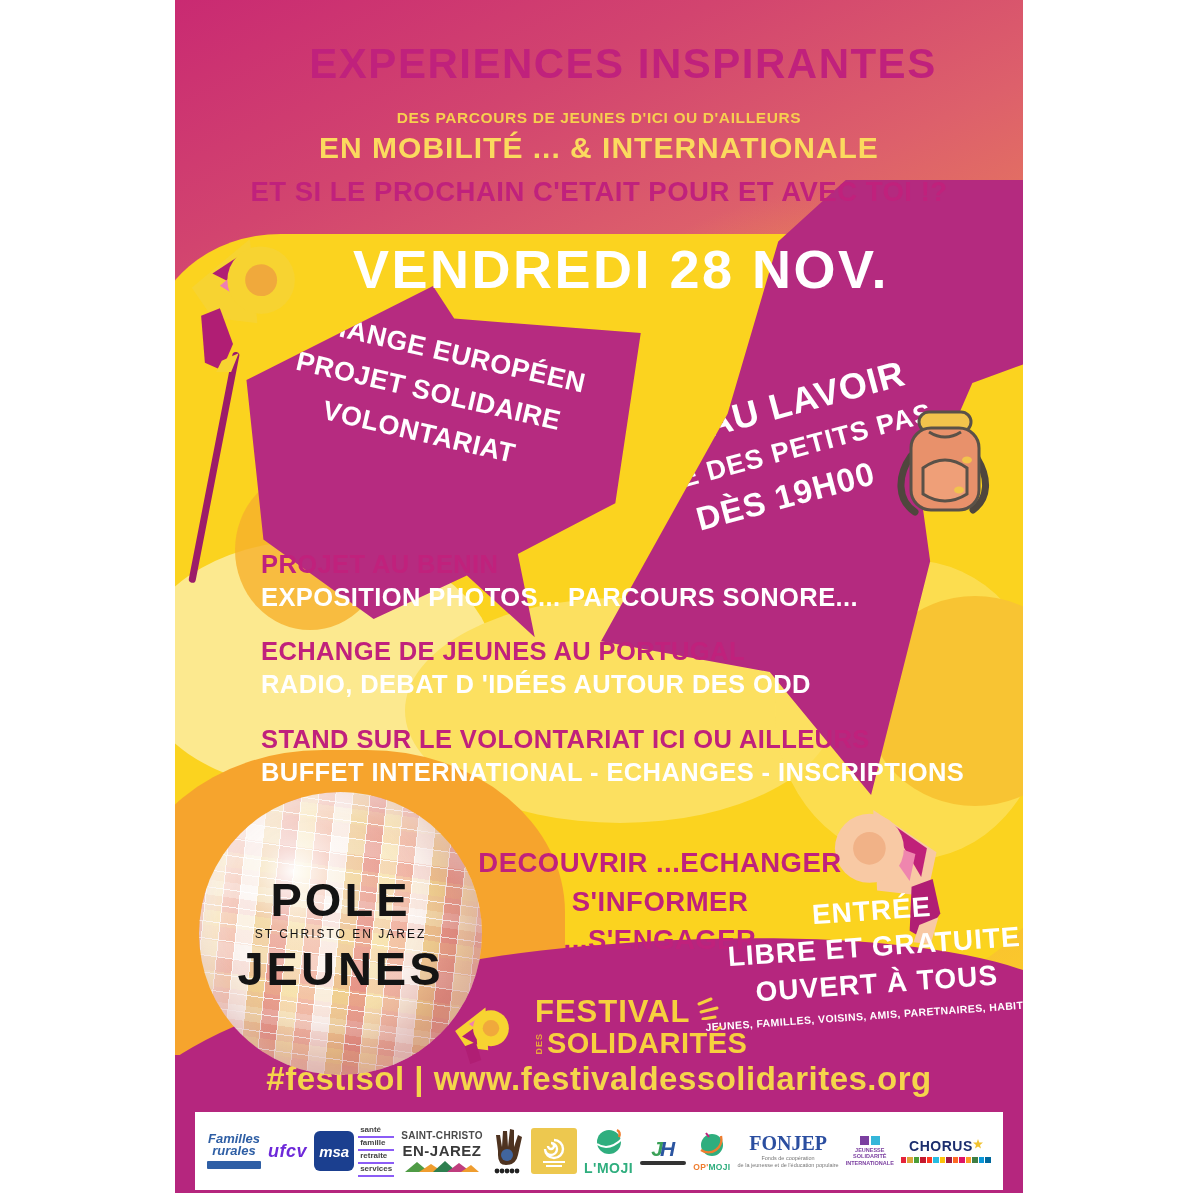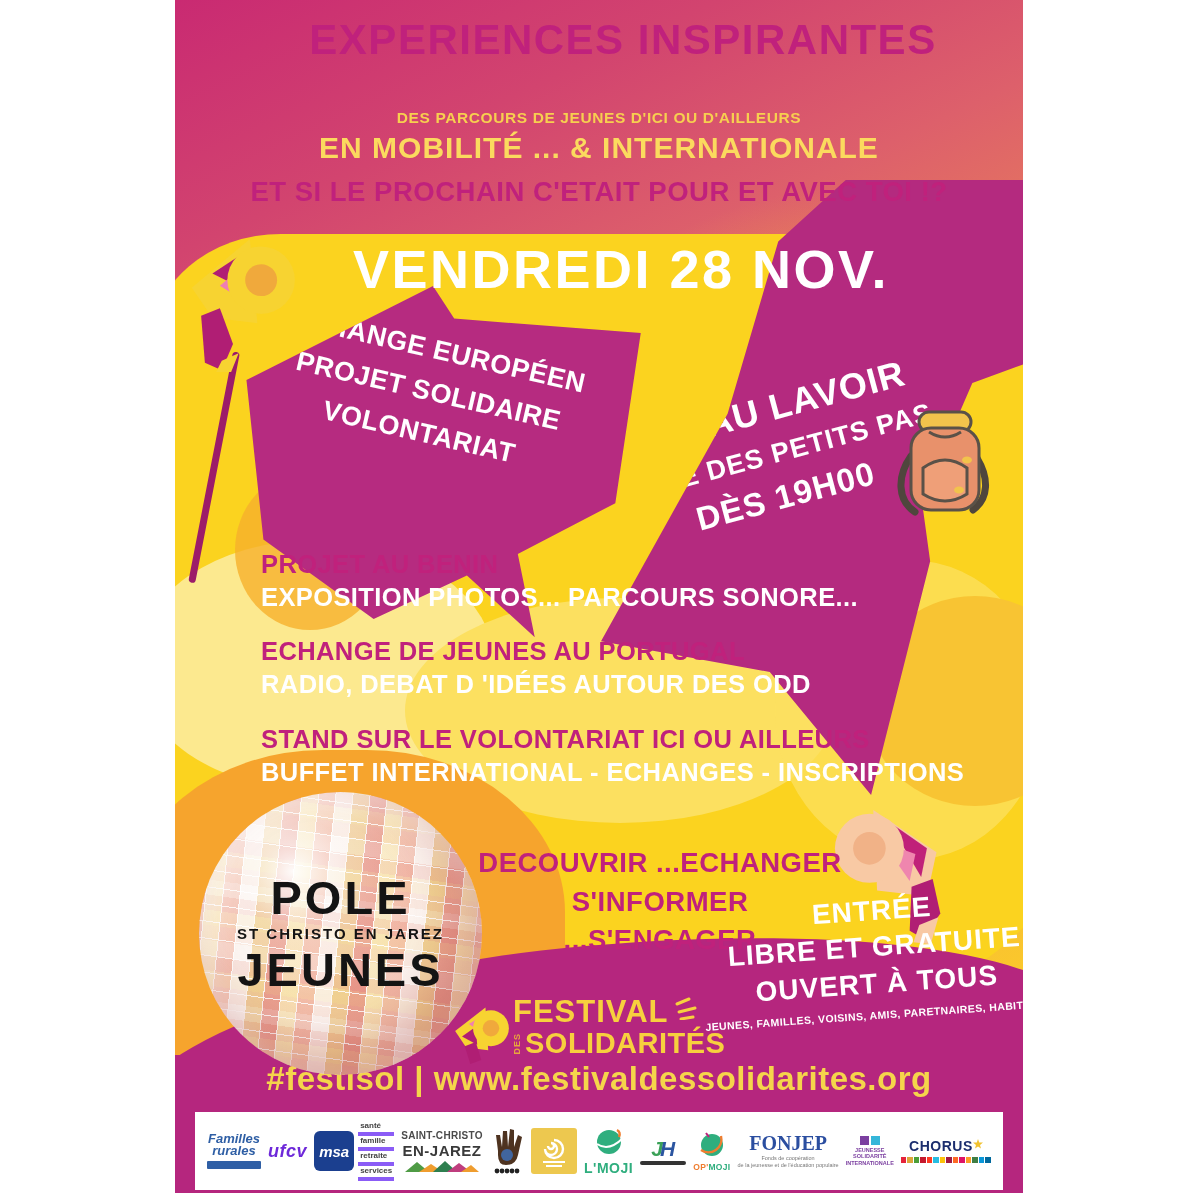--- a/index.html
+++ b/index.html
@@ -31,7 +31,7 @@
 
   
   .hdr{z-index:4;}
-  .title{top:16px;font-size:42px;letter-spacing:1.5px;color:#c0217c;padding-left:48px;}
+  .title{top:40px;font-size:42px;letter-spacing:1.5px;color:#c0217c;padding-left:48px;}
   .sub1{top:88px;font-size:14.5px;letter-spacing:1px;color:#f7cf4f;}
   .sub2{top:109px;font-size:15.5px;letter-spacing:.6px;color:#f7cf4f;}
   .sub3{top:131px;font-size:30px;letter-spacing:1px;color:#fbda5e;}

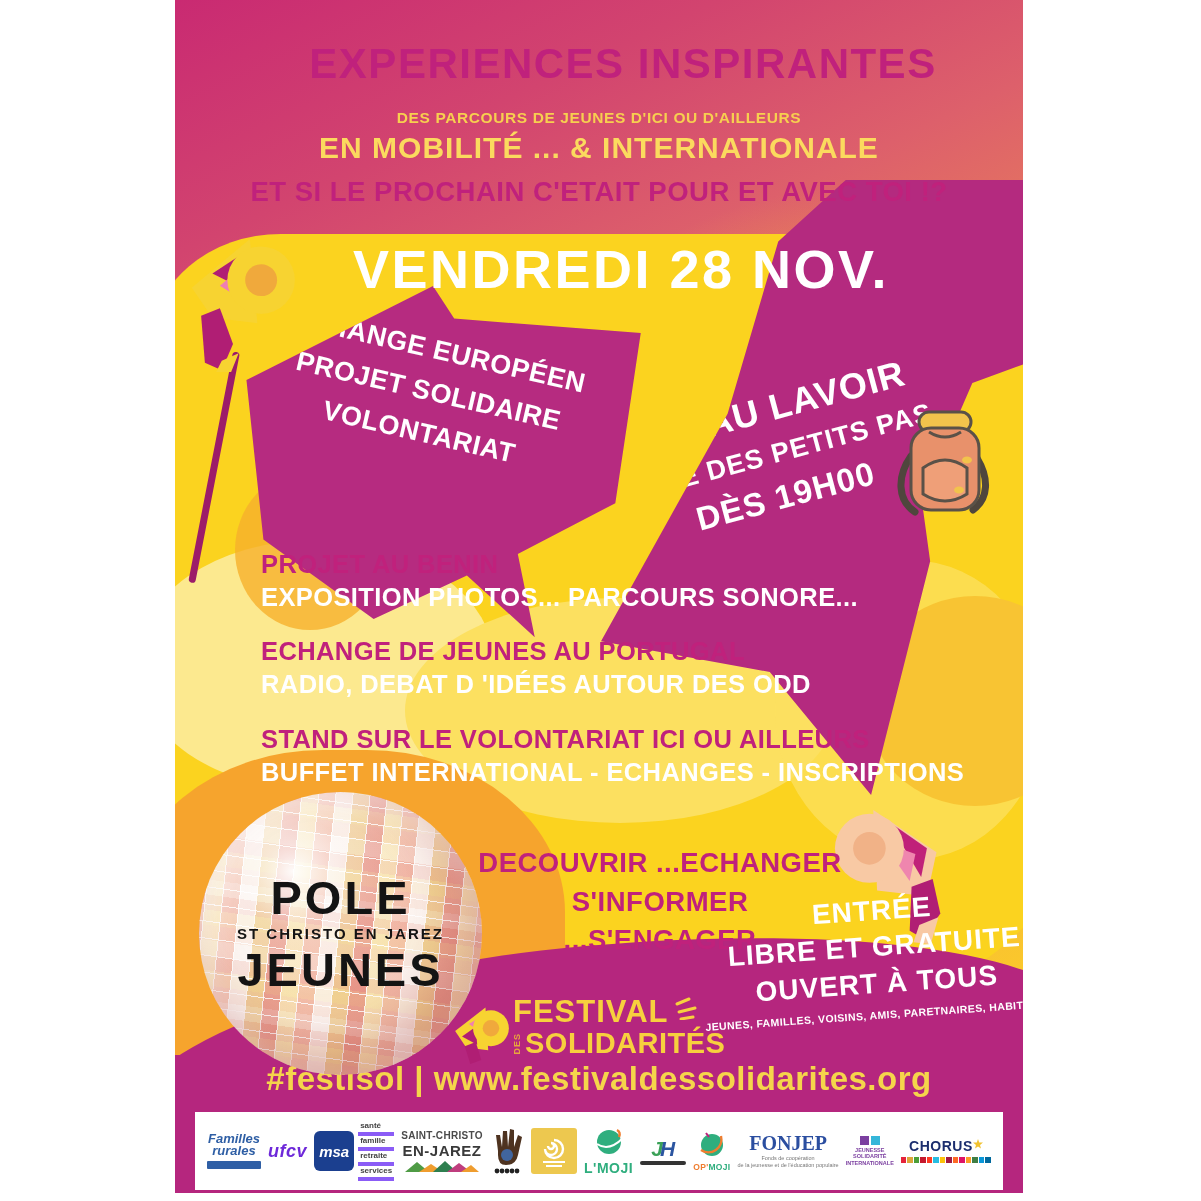--- a/index.html
+++ b/index.html
@@ -72,7 +72,7 @@
     box-shadow:inset -20px -26px 48px rgba(170,80,75,.38), inset 12px 14px 34px rgba(255,255,255,.65);
     display:flex;flex-direction:column;align-items:center;justify-content:center;}
   .ball .bl1,.ball .bl3{color:#141414;font-weight:800;font-size:47px;letter-spacing:3px;line-height:1;}
-  .ball .bl2{color:#141414;font-weight:700;font-size:15px;letter-spacing:2px;margin:4px 16px;}
+  .ball .bl2{color:#141414;font-weight:400;font-size:12px;letter-spacing:2px;margin:4px 16px;}
 
   
   .tagline{left:300px;top:844px;width:370px;text-align:center;color:#c0217c;font-weight:800;

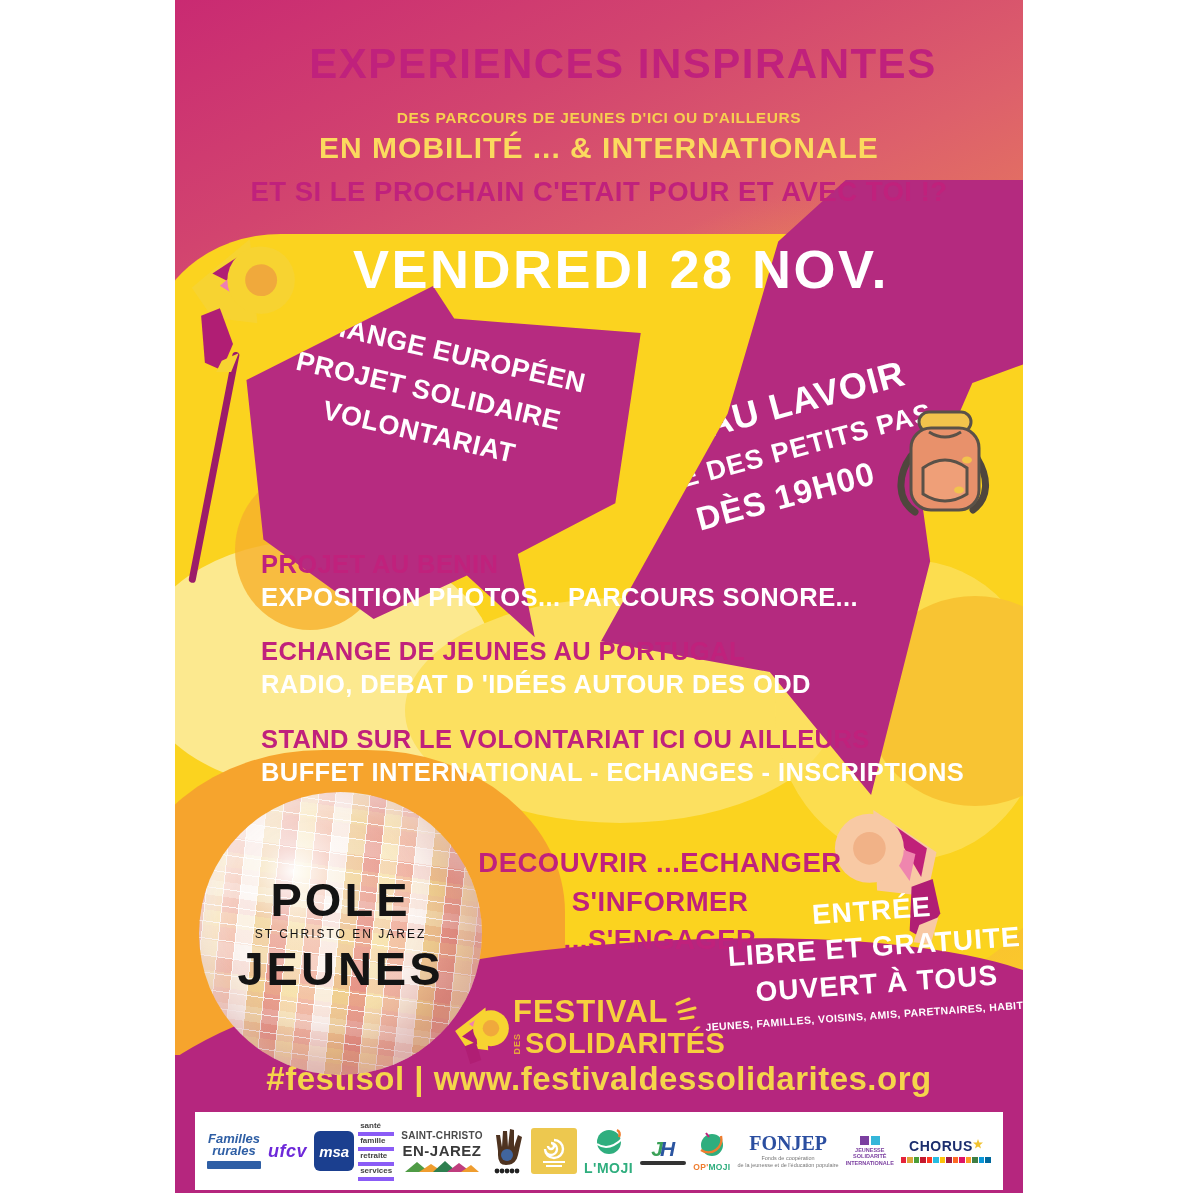--- a/index.html
+++ b/index.html
@@ -85,7 +85,7 @@
   .entry .audience{font-size:10.5px;letter-spacing:.4px;margin-top:7px;font-weight:700;}
 
   
-  .festival{left:276px;top:996px;display:flex;align-items:flex-start;gap:0;z-index:4;}
+  .festival{left:276px;top:996px;display:flex;align-items:flex-start;gap:22px;z-index:4;}
   .fest-text{display:flex;flex-direction:column;}
   .fest-row1{display:flex;align-items:flex-start;gap:6px;}
   .fest-w1{color:#f7d03e;font-weight:800;font-size:31px;letter-spacing:1px;line-height:1;}

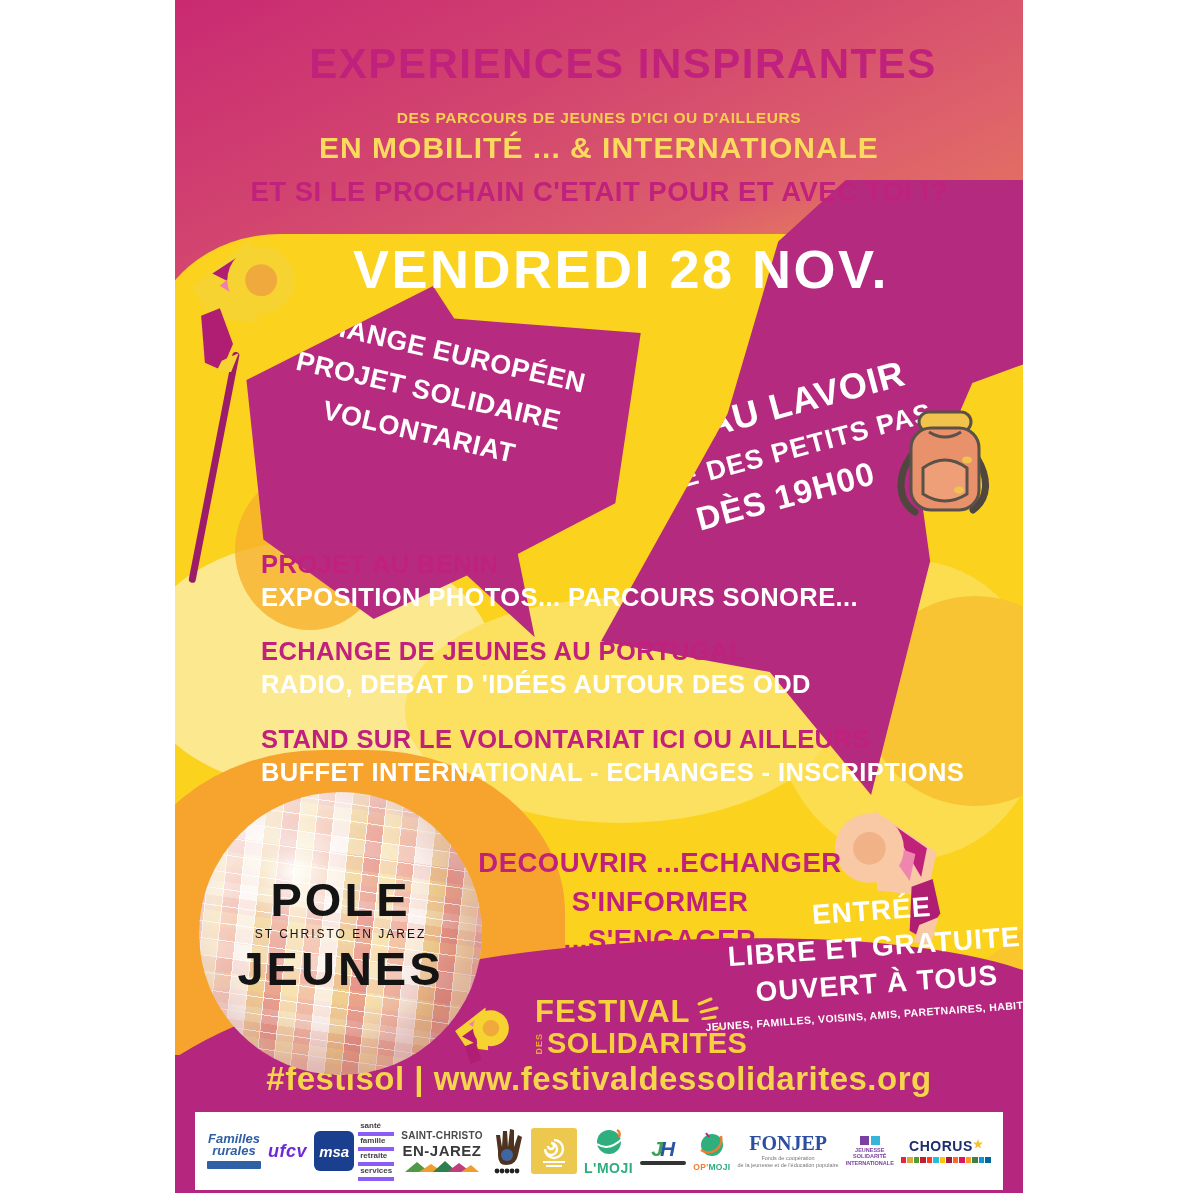--- a/index.html
+++ b/index.html
@@ -107,7 +107,7 @@
   .msa-sq{width:40px;height:40px;background:#1b3f8f;border-radius:6px;display:flex;align-items:center;
     justify-content:center;color:#fff;font-weight:800;font-style:italic;font-size:15px;}
   .msa-col{display:flex;flex-direction:column;}
-  .msa-col span{font-size:8px;font-weight:700;color:#444;border-bottom:4px solid #8b5cf6;
+  .msa-col span{font-size:8px;font-weight:700;color:#444;border-bottom:2px solid #8b5cf6;
     padding:0 2px 1px 2px;line-height:1.25;}
   .sc-l1{font-size:10px;font-weight:800;color:#4a4a4a;letter-spacing:.3px;}
   .sc-l2{font-size:15px;font-weight:800;color:#3a3a3a;letter-spacing:.5px;line-height:1;}

